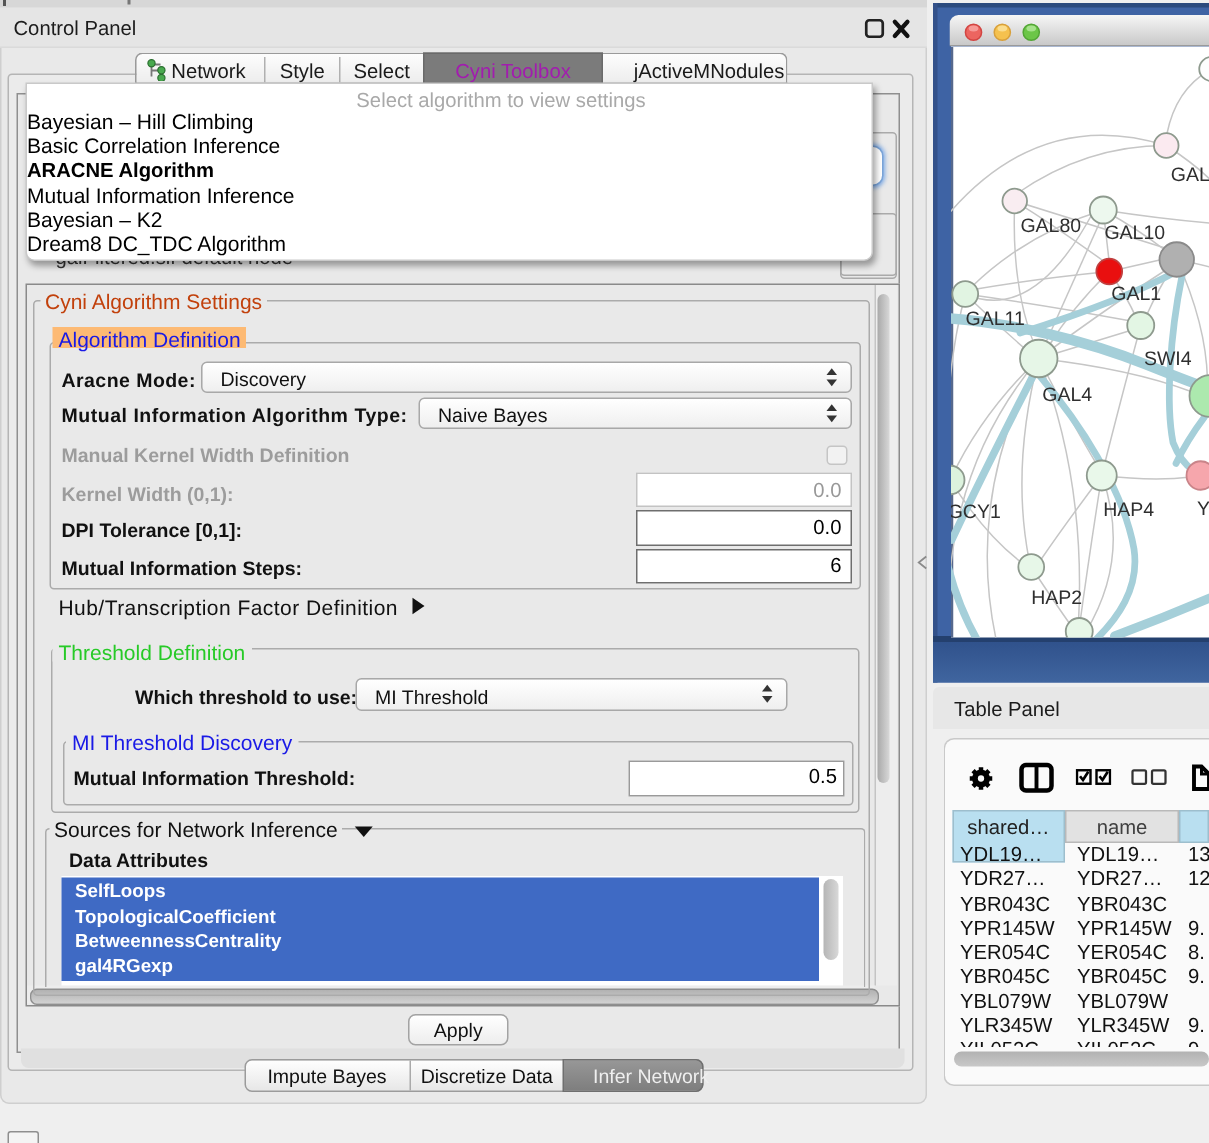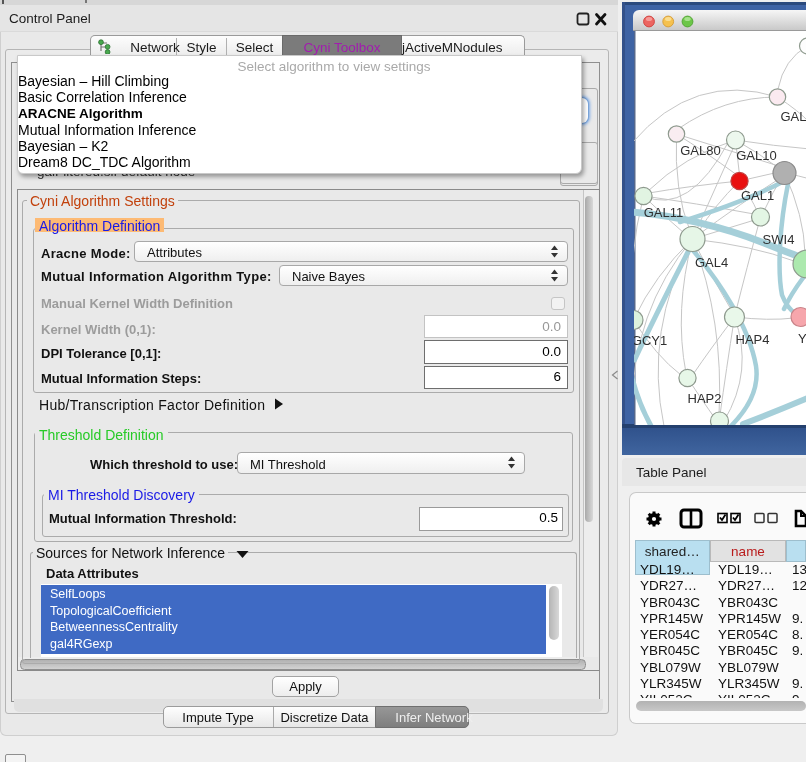--- a/index.html
+++ b/index.html
@@ -35,7 +35,7 @@
  <circle cx="9.6" cy="7.8" r="2.4" fill="#49a94f" stroke="#2c7031" stroke-width="0.8"></circle>
  <circle cx="9.6" cy="13" r="2.4" fill="#49a94f" stroke="#2c7031" stroke-width="0.8"></circle>
 </svg>
-<div class="abs" style="left:122px;top:40px;width:66px;text-align:center;font-size:13.5px;color:#1a1a1a;">Network</div>
+<div class="abs" style="left:106px;top:40px;width:66px;text-align:center;font-size:13.5px;color:#1a1a1a;">Network</div>
 <div class="abs" style="left:177px;top:40px;width:49px;text-align:center;font-size:13.5px;color:#1a1a1a;">Style</div>
 <div class="abs" style="left:227px;top:40px;width:55px;text-align:center;font-size:13.5px;color:#1a1a1a;">Select</div>
 <div class="abs" style="left:282px;top:40px;width:120px;text-align:center;font-size:13.5px;color:#a21caf;">Cyni Toolbox</div>

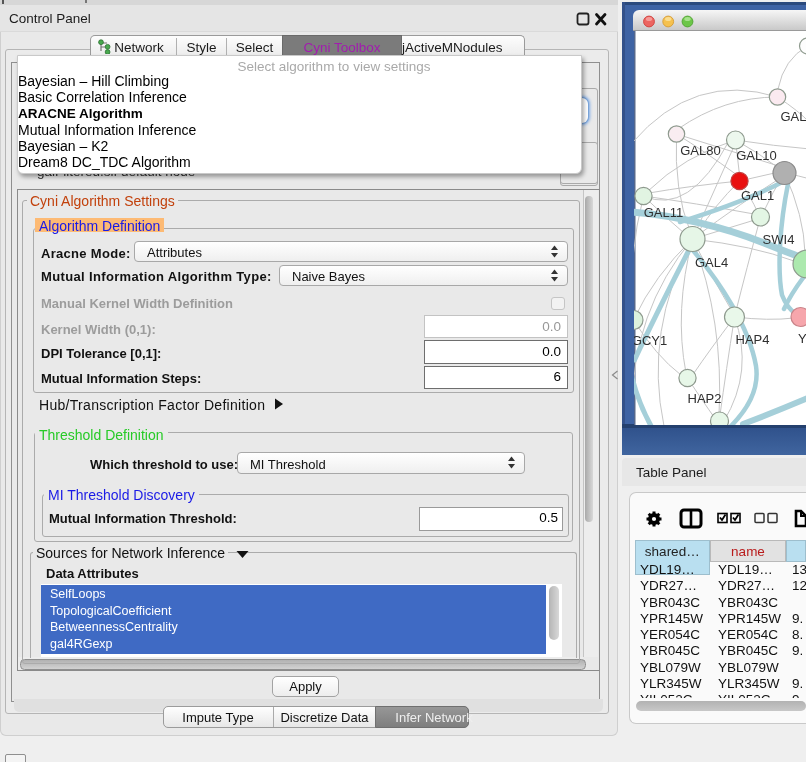--- a/index.html
+++ b/index.html
@@ -39,7 +39,7 @@
 <div class="abs" style="left:177px;top:40px;width:49px;text-align:center;font-size:13.5px;color:#1a1a1a;">Style</div>
 <div class="abs" style="left:227px;top:40px;width:55px;text-align:center;font-size:13.5px;color:#1a1a1a;">Select</div>
 <div class="abs" style="left:282px;top:40px;width:120px;text-align:center;font-size:13.5px;color:#a21caf;">Cyni Toolbox</div>
-<div class="abs" style="left:402px;top:40px;width:121px;text-align:left;font-size:13.5px;color:#1a1a1a;">jActiveMNodules</div>
+<div class="abs" style="left:402px;top:40px;width:121px;text-align:right;font-size:13.5px;color:#1a1a1a;">jActiveMNodules</div>
 
 <div class="abs" style="left:560px;top:88px;width:36px;height:96px;border:1px solid #aaa;border-radius:3px;"></div>
 <div class="abs" style="left:560px;top:98px;width:28px;height:25px;border-radius:0 6px 6px 0;background:#fff;box-shadow:0 0 0 1px #7aa4d8, 0 0 3px 2px rgba(90,150,230,0.75);"></div>

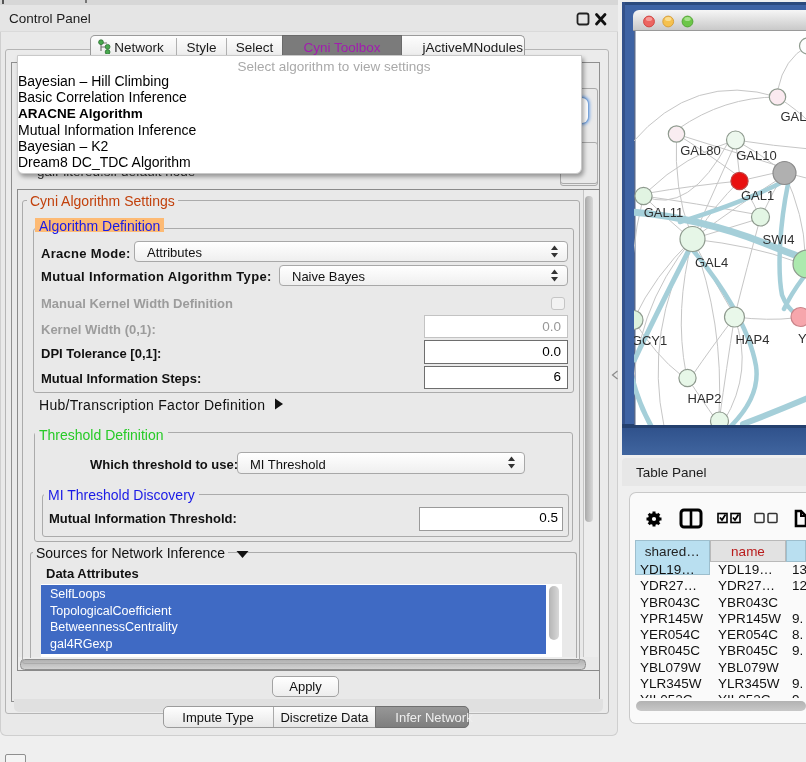--- a/index.html
+++ b/index.html
@@ -73,7 +73,7 @@
 
 <div class="abs bold" style="left:41px;top:246px;font-size:13px;letter-spacing:0.3px;color:#111;">Aracne Mode:</div>
 <div class="abs" style="left:134px;top:241px;width:434px;height:21px;border:1px solid #a8a8a8;border-radius:4px;background:linear-gradient(180deg,#ffffff,#efefef);box-sizing:border-box;"></div>
-<div class="abs" style="left:147px;top:245px;font-size:13px;color:#111;">Attributes</div>
+<div class="abs" style="left:147px;top:245px;font-size:13px;color:#111;">Discovery</div>
 <svg class="abs" style="left:550px;top:245px;" width="9" height="13" viewBox="0 0 9 13">
     <path d="M4.5 0.5 L8 5 H1 Z" fill="#333"></path>
     <path d="M1 8 H8 L4.5 12.5 Z" fill="#333"></path>

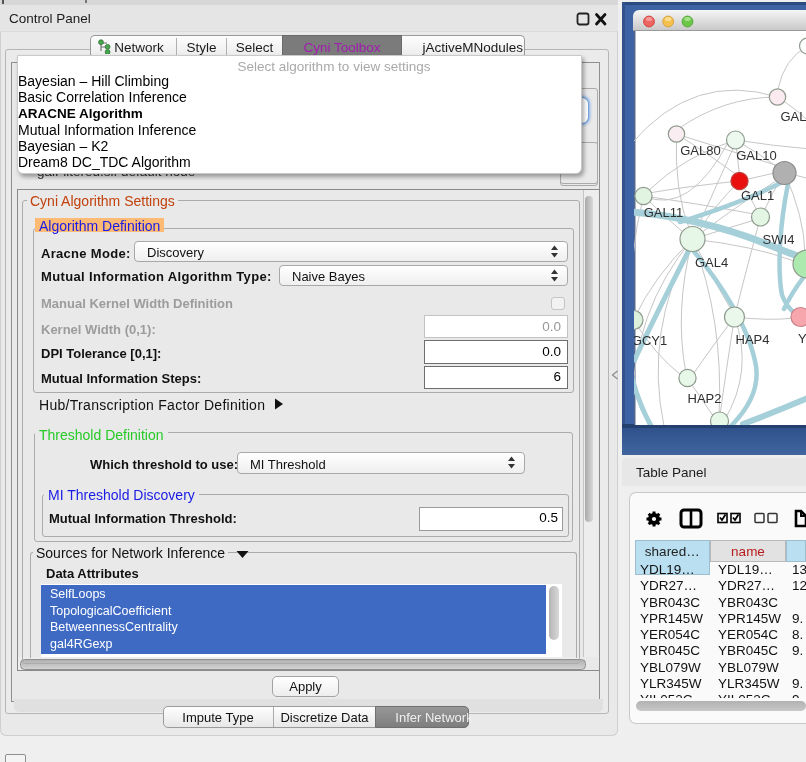--- a/index.html
+++ b/index.html
@@ -284,7 +284,7 @@
 </svg>
 
 <div class="abs" style="left:634.5px;top:539.5px;width:75.5px;height:35px;background:#B9DFF0;border:0.5px solid #9dbecd;box-sizing:border-box;font-size:13.5px;color:#222;text-align:center;line-height:22px;">shared…</div>
-<div class="abs" style="left:710px;top:539.5px;width:76px;height:22.5px;background:#E2E2E2;border:0.5px solid #b9b9b9;box-sizing:border-box;font-size:13.5px;color:#b91c1c;text-align:center;line-height:22px;">name</div>
+<div class="abs" style="left:710px;top:539.5px;width:76px;height:22.5px;background:#E2E2E2;border:0.5px solid #b9b9b9;box-sizing:border-box;font-size:13.5px;color:#404040;text-align:center;line-height:22px;">name</div>
 <div class="abs" style="left:786px;top:539.5px;width:20px;height:22.5px;background:#B9DFF0;border:0.5px solid #9dbecd;box-sizing:border-box;"></div>
 
 <div class="abs" style="left:640px;top:562px;width:70px;font-size:13.5px;color:#111;line-height:16.3px;">YDL19…<br>YDR27…<br>YBR043C<br>YPR145W<br>YER054C<br>YBR045C<br>YBL079W<br>YLR345W<br>YIL052C</div>

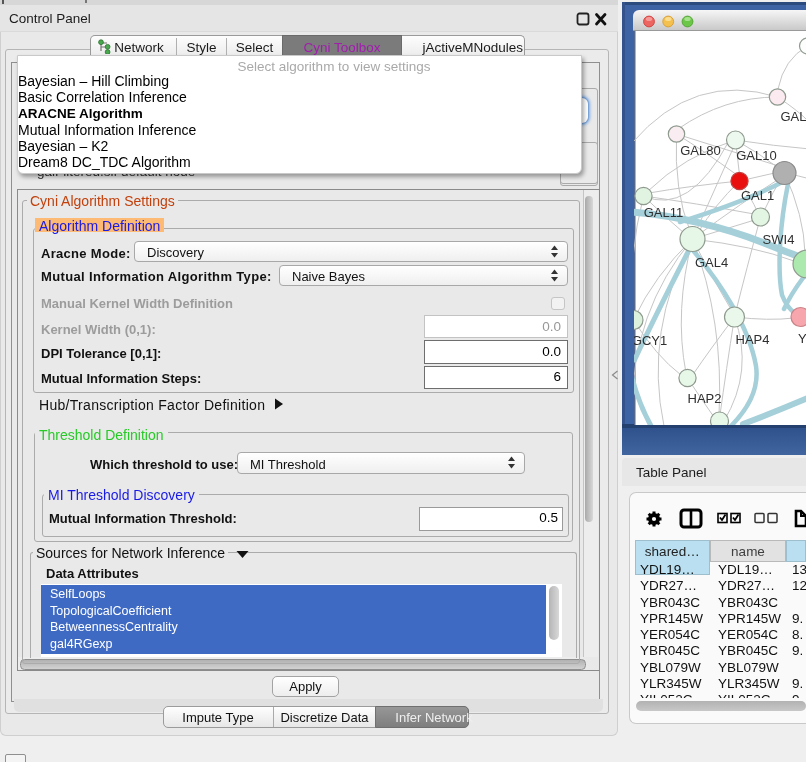--- a/index.html
+++ b/index.html
@@ -129,7 +129,7 @@
 
 <div class="abs bold" style="left:46px;top:566px;font-size:13px;color:#111;">Data Attributes</div>
 <div class="abs" style="left:41px;top:584px;width:521px;height:73px;background:#fff;"></div>
-<div class="abs" style="left:41px;top:585px;width:505px;height:69px;background:#3F6AC4;font-size:12.5px;color:#fff;line-height:16.5px;padding:1px 0 0 9px;box-sizing:border-box;">SelfLoops<br>TopologicalCoefficient<br>BetweennessCentrality<br>gal4RGexp</div>
+<div class="abs" style="left:41px;top:585px;width:505px;height:69px;background:#3F6AC4;font-size:12.5px;color:#fff;line-height:16.5px;padding:1px 0 0 9px;box-sizing:border-box;font-weight:bold;">SelfLoops<br>TopologicalCoefficient<br>BetweennessCentrality<br>gal4RGexp</div>
 <div class="abs" style="left:549px;top:586px;width:10px;height:54px;border-radius:5px;background:linear-gradient(90deg,#b5b5b5,#d8d8d8);"></div>
 
 <div class="abs" style="left:272px;top:676px;width:65px;height:19px;border:1px solid #a3a3a3;border-radius:5px;background:linear-gradient(180deg,#ffffff,#ededed);font-size:13px;color:#111;text-align:center;line-height:19px;">Apply</div>

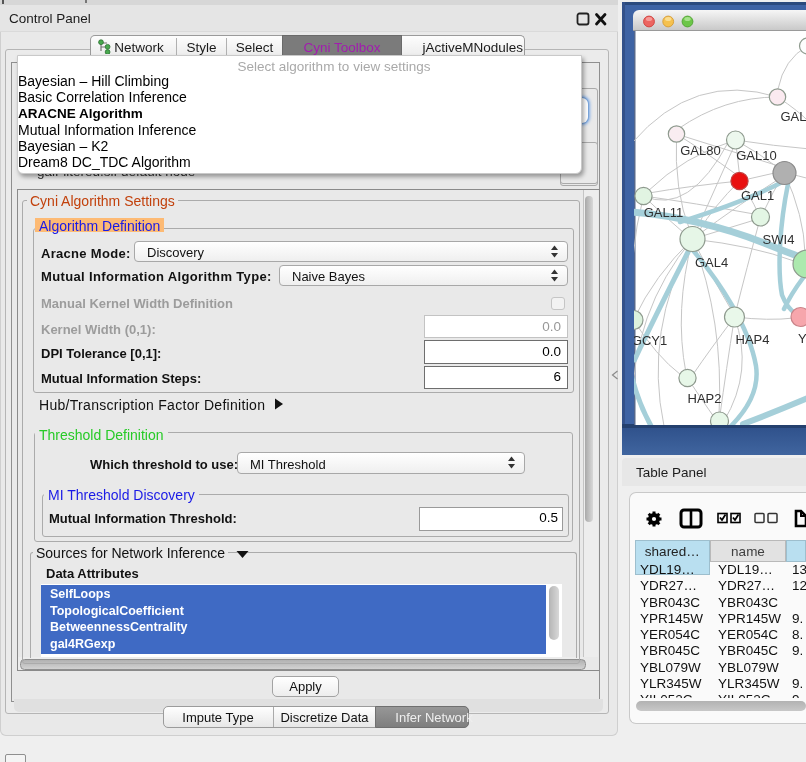--- a/index.html
+++ b/index.html
@@ -139,7 +139,7 @@
 <div class="abs" style="left:163px;top:706px;width:306px;height:22px;border:1px solid #9b9b9b;border-radius:5px;background:linear-gradient(180deg,#fefefe,#e7e7e7);box-sizing:border-box;"></div>
 <div class="abs" style="left:273px;top:707px;width:1px;height:20px;background:#aaa;"></div>
 <div class="abs" style="left:375px;top:706px;width:94px;height:22px;background:linear-gradient(180deg,#979797,#7e7e7e);border-radius:0 5px 5px 0;box-sizing:border-box;border:1px solid #6f6f6f;"></div>
-<div class="abs" style="left:163px;top:710px;width:110px;text-align:center;font-size:13px;color:#111;">Impute Type</div>
+<div class="abs" style="left:163px;top:710px;width:110px;text-align:center;font-size:13px;color:#111;">Impute Bayes</div>
 <div class="abs" style="left:274px;top:710px;width:101px;text-align:center;font-size:13px;color:#111;">Discretize Data</div>
 <div class="abs" style="left:375px;top:710px;width:94px;text-align:center;font-size:13px;color:#efefef;padding-left:12px;">Infer Network</div>
 

